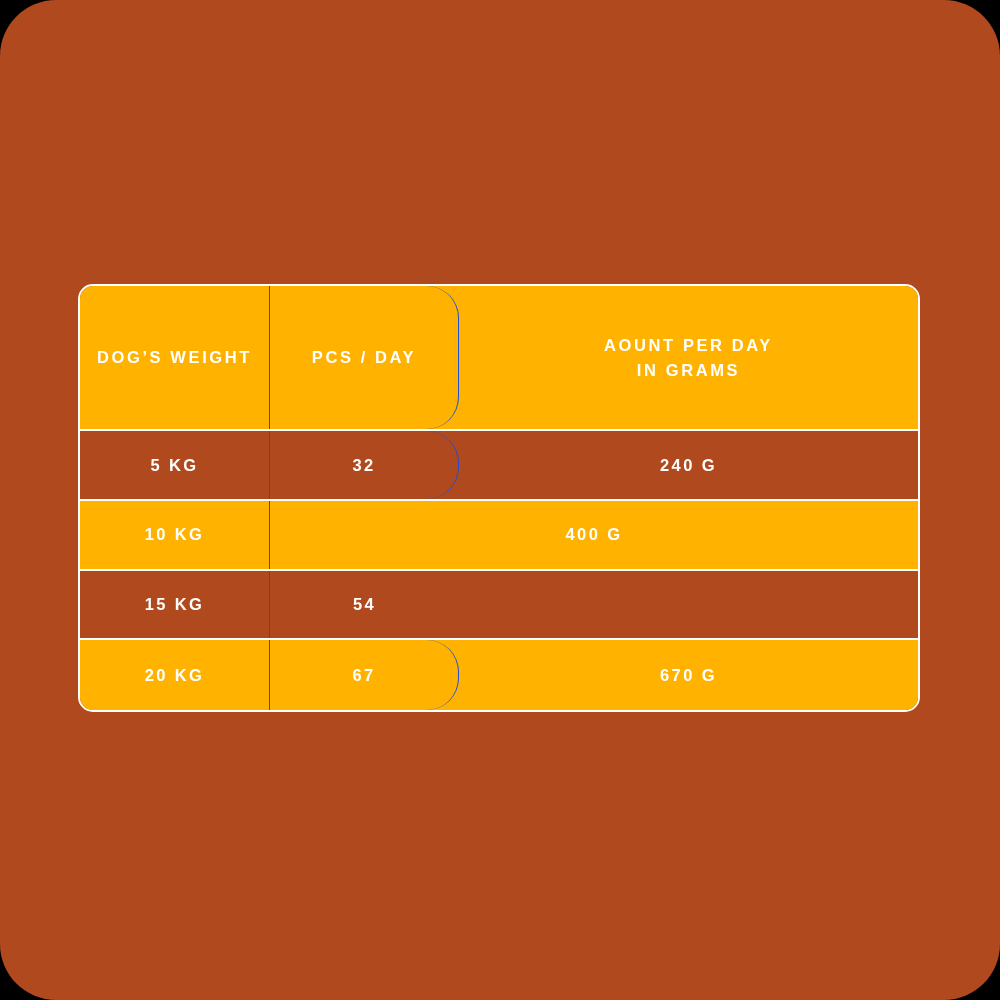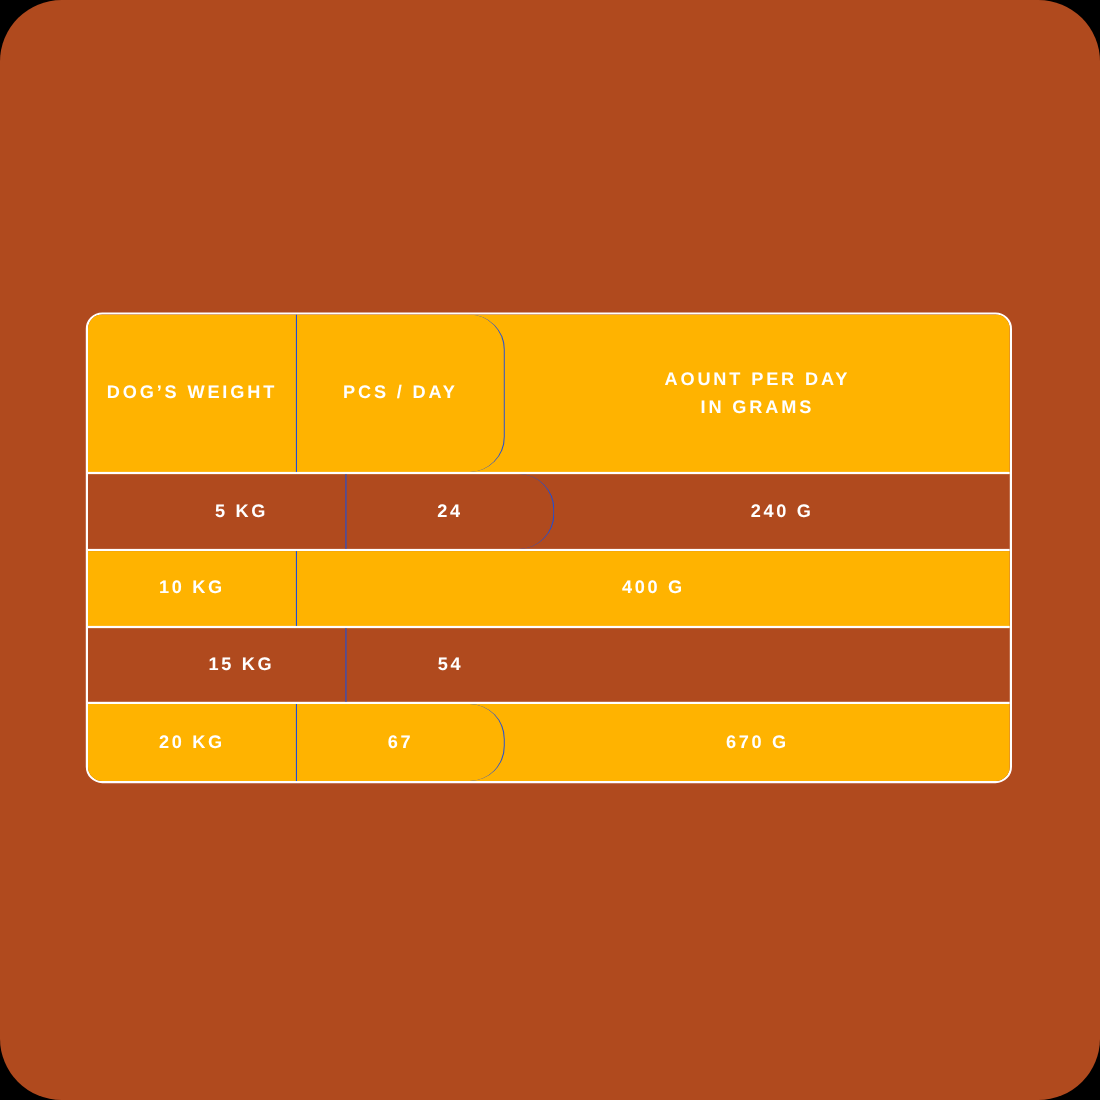--- a/index.html
+++ b/index.html
@@ -61,7 +61,7 @@
   .trow.data-row:last-child {
     border-bottom: none;
   }
-  .trow.data-row.tone-dark  { background: transparent; padding-left: 45px; }
+  .trow.data-row.tone-dark  { background: transparent; }
   .trow.data-row.tone-light { background: #ffb300; }
 
   .cell {

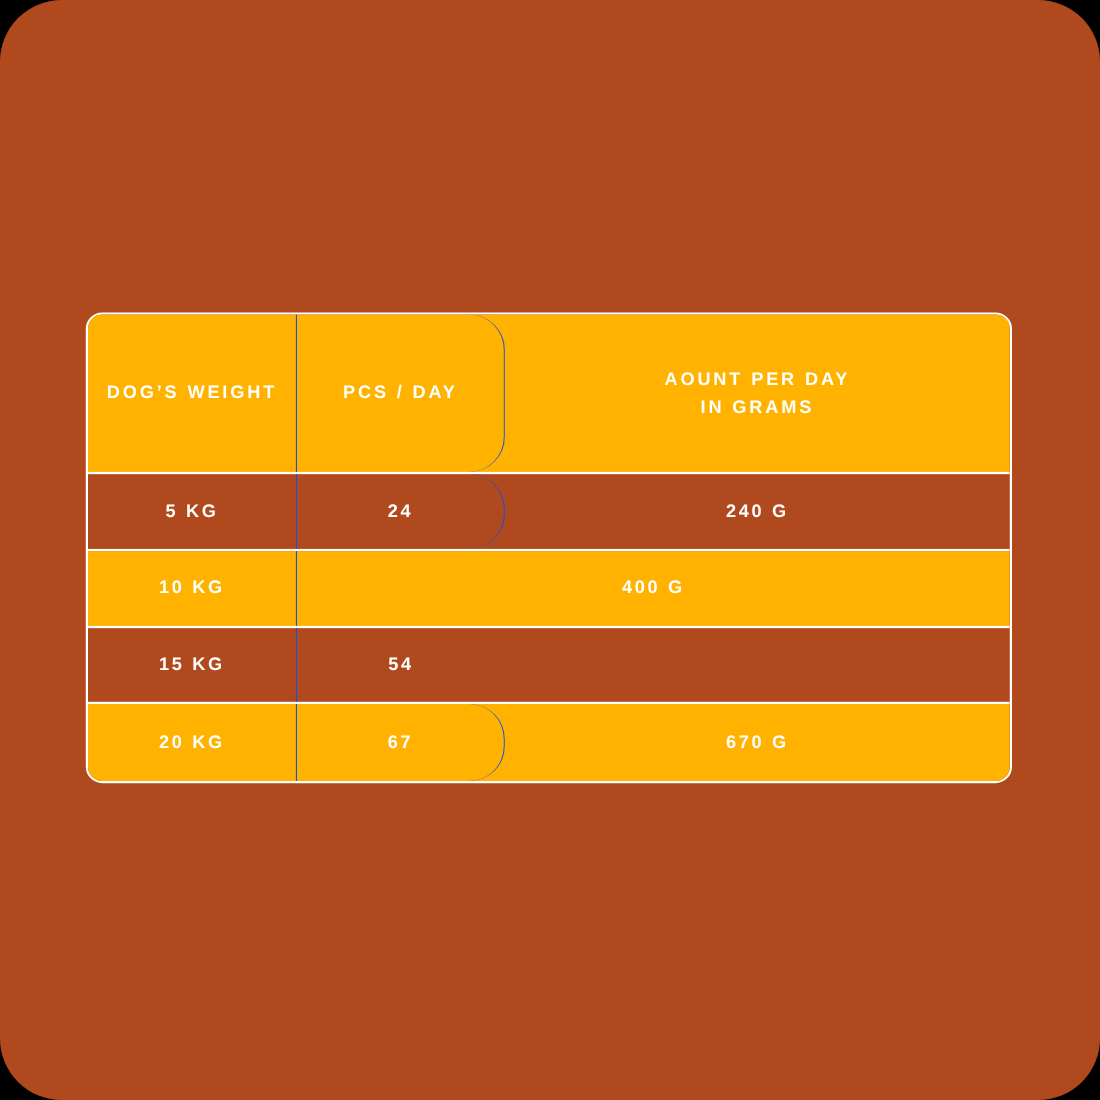--- a/index.html
+++ b/index.html
@@ -113,7 +113,7 @@
 
     <div class="trow data-row tone-dark">
       <div class="cell col-weight">5 KG</div>
-      <div class="cell col-pcs">24</div>
+      <div class="cell col-pcs">32</div>
       <div class="cell col-amount">240 G</div>
     </div>
 

